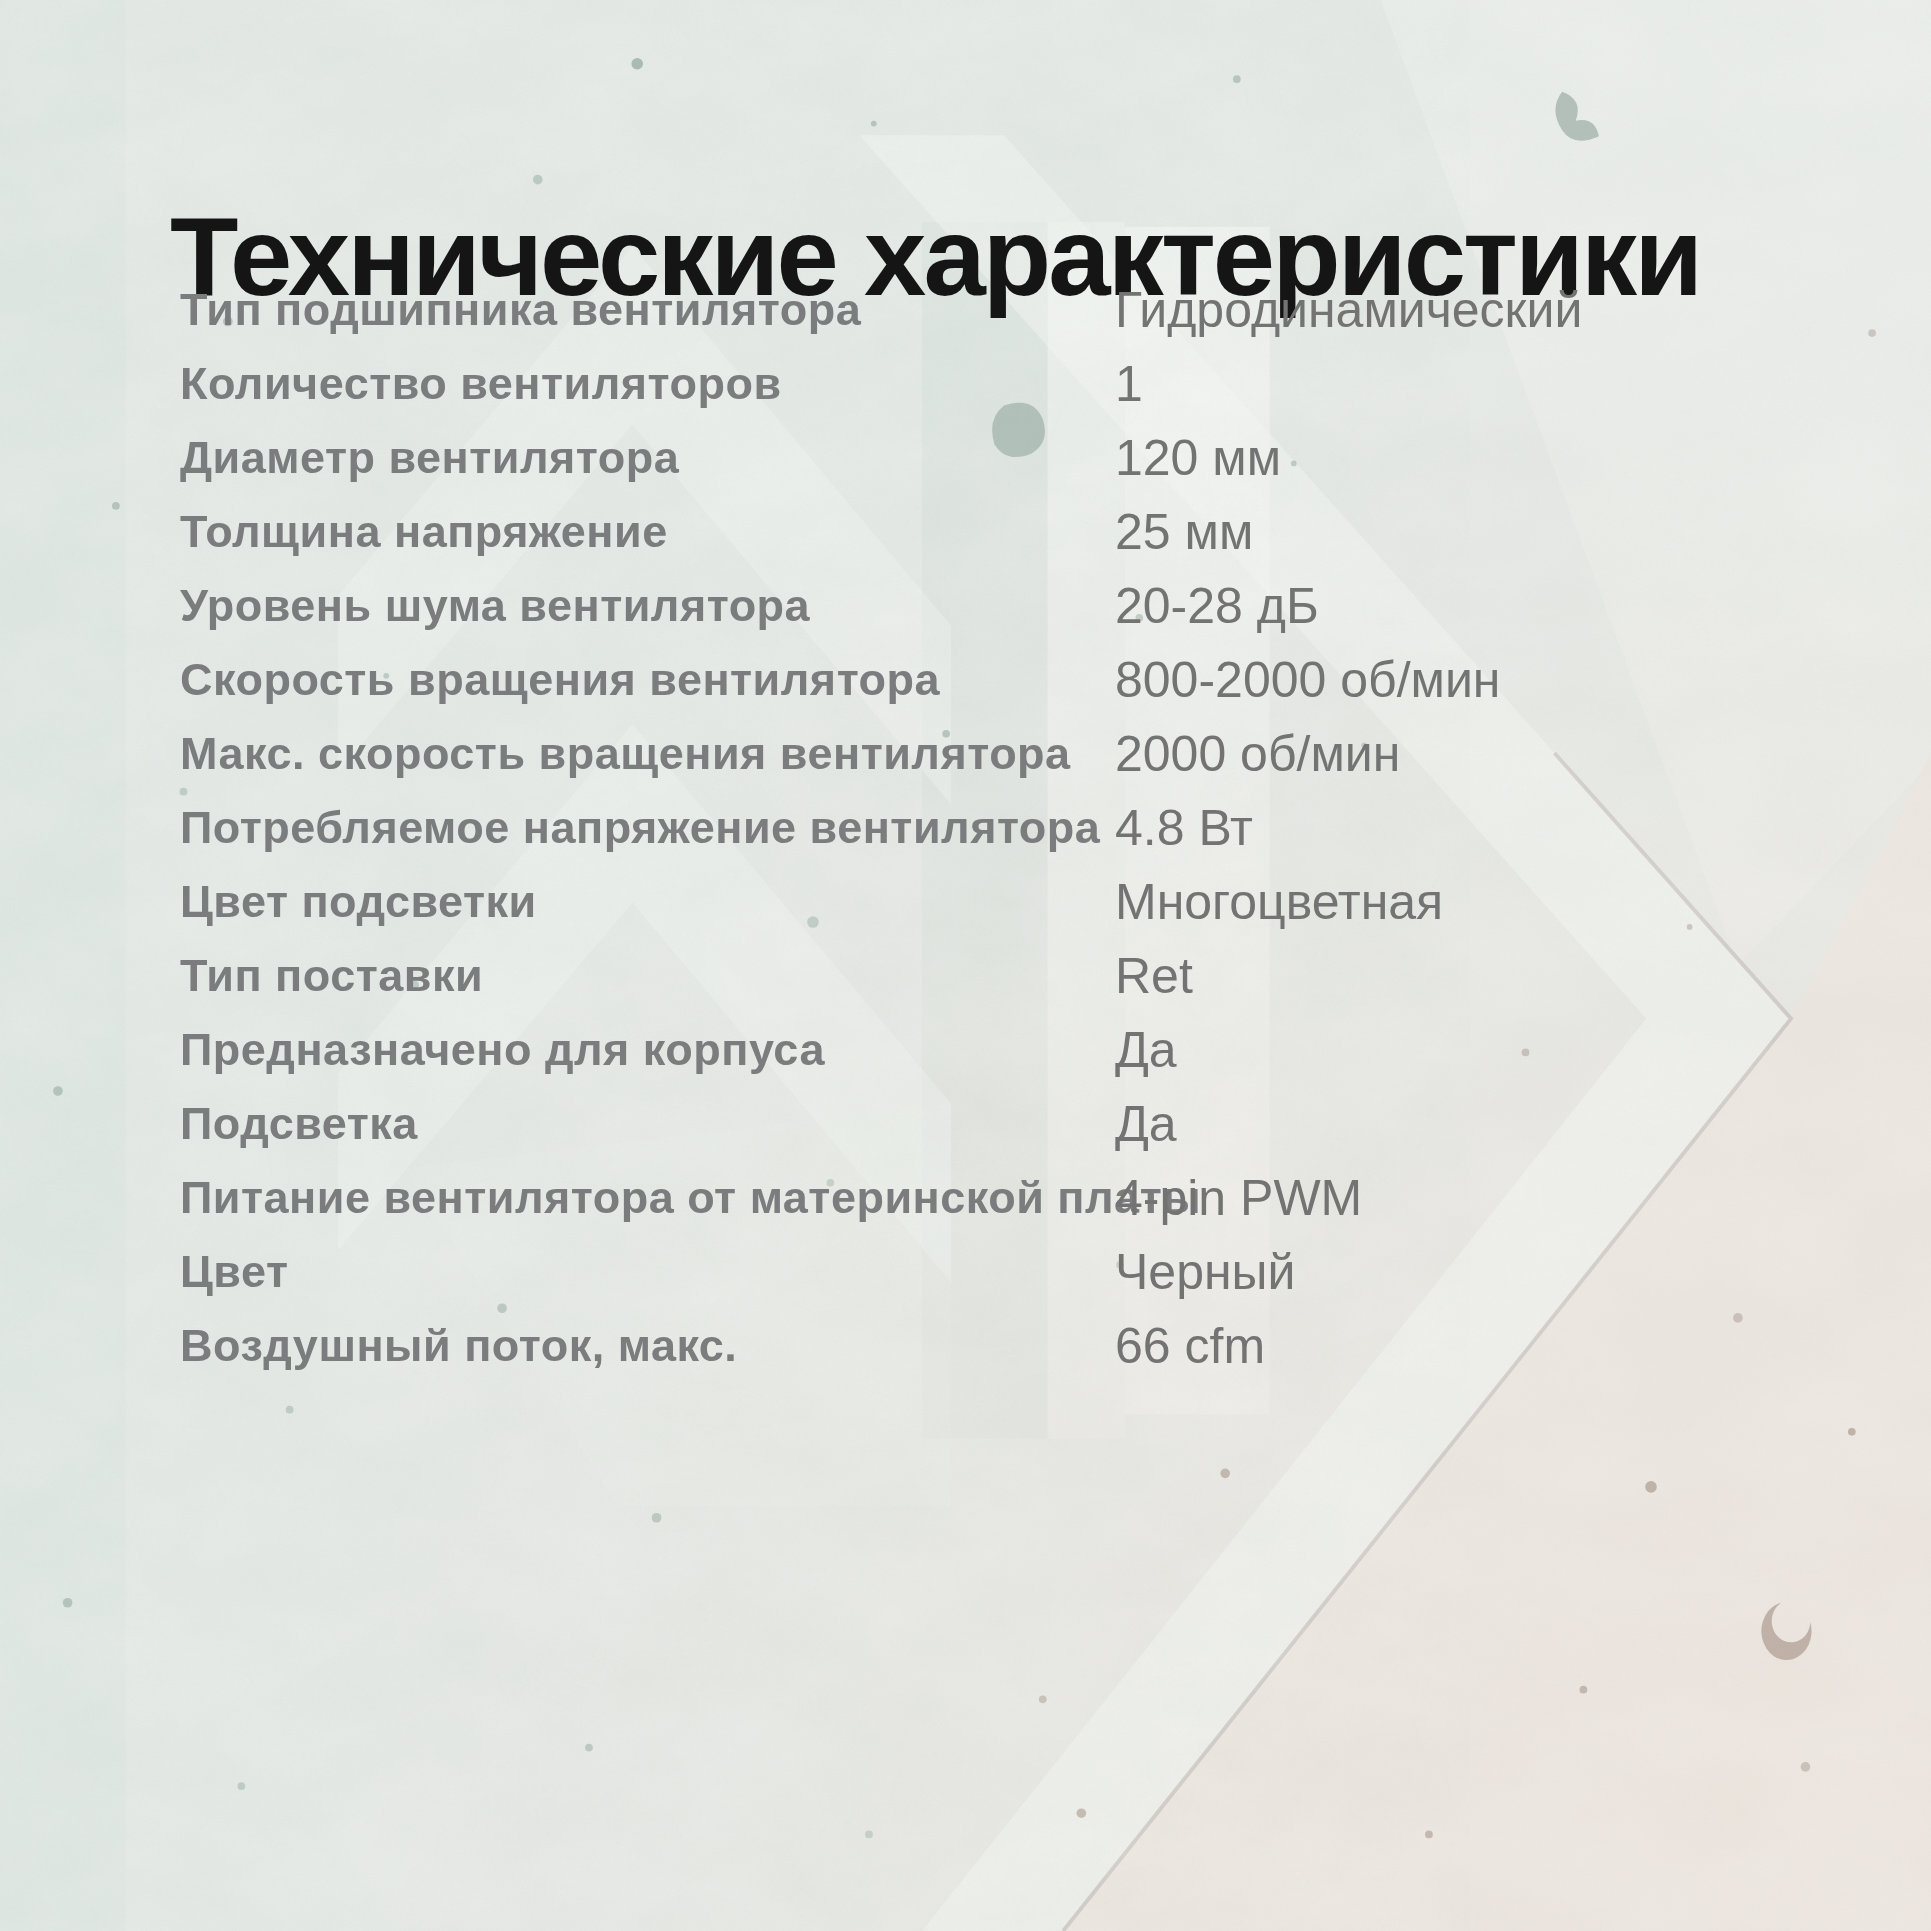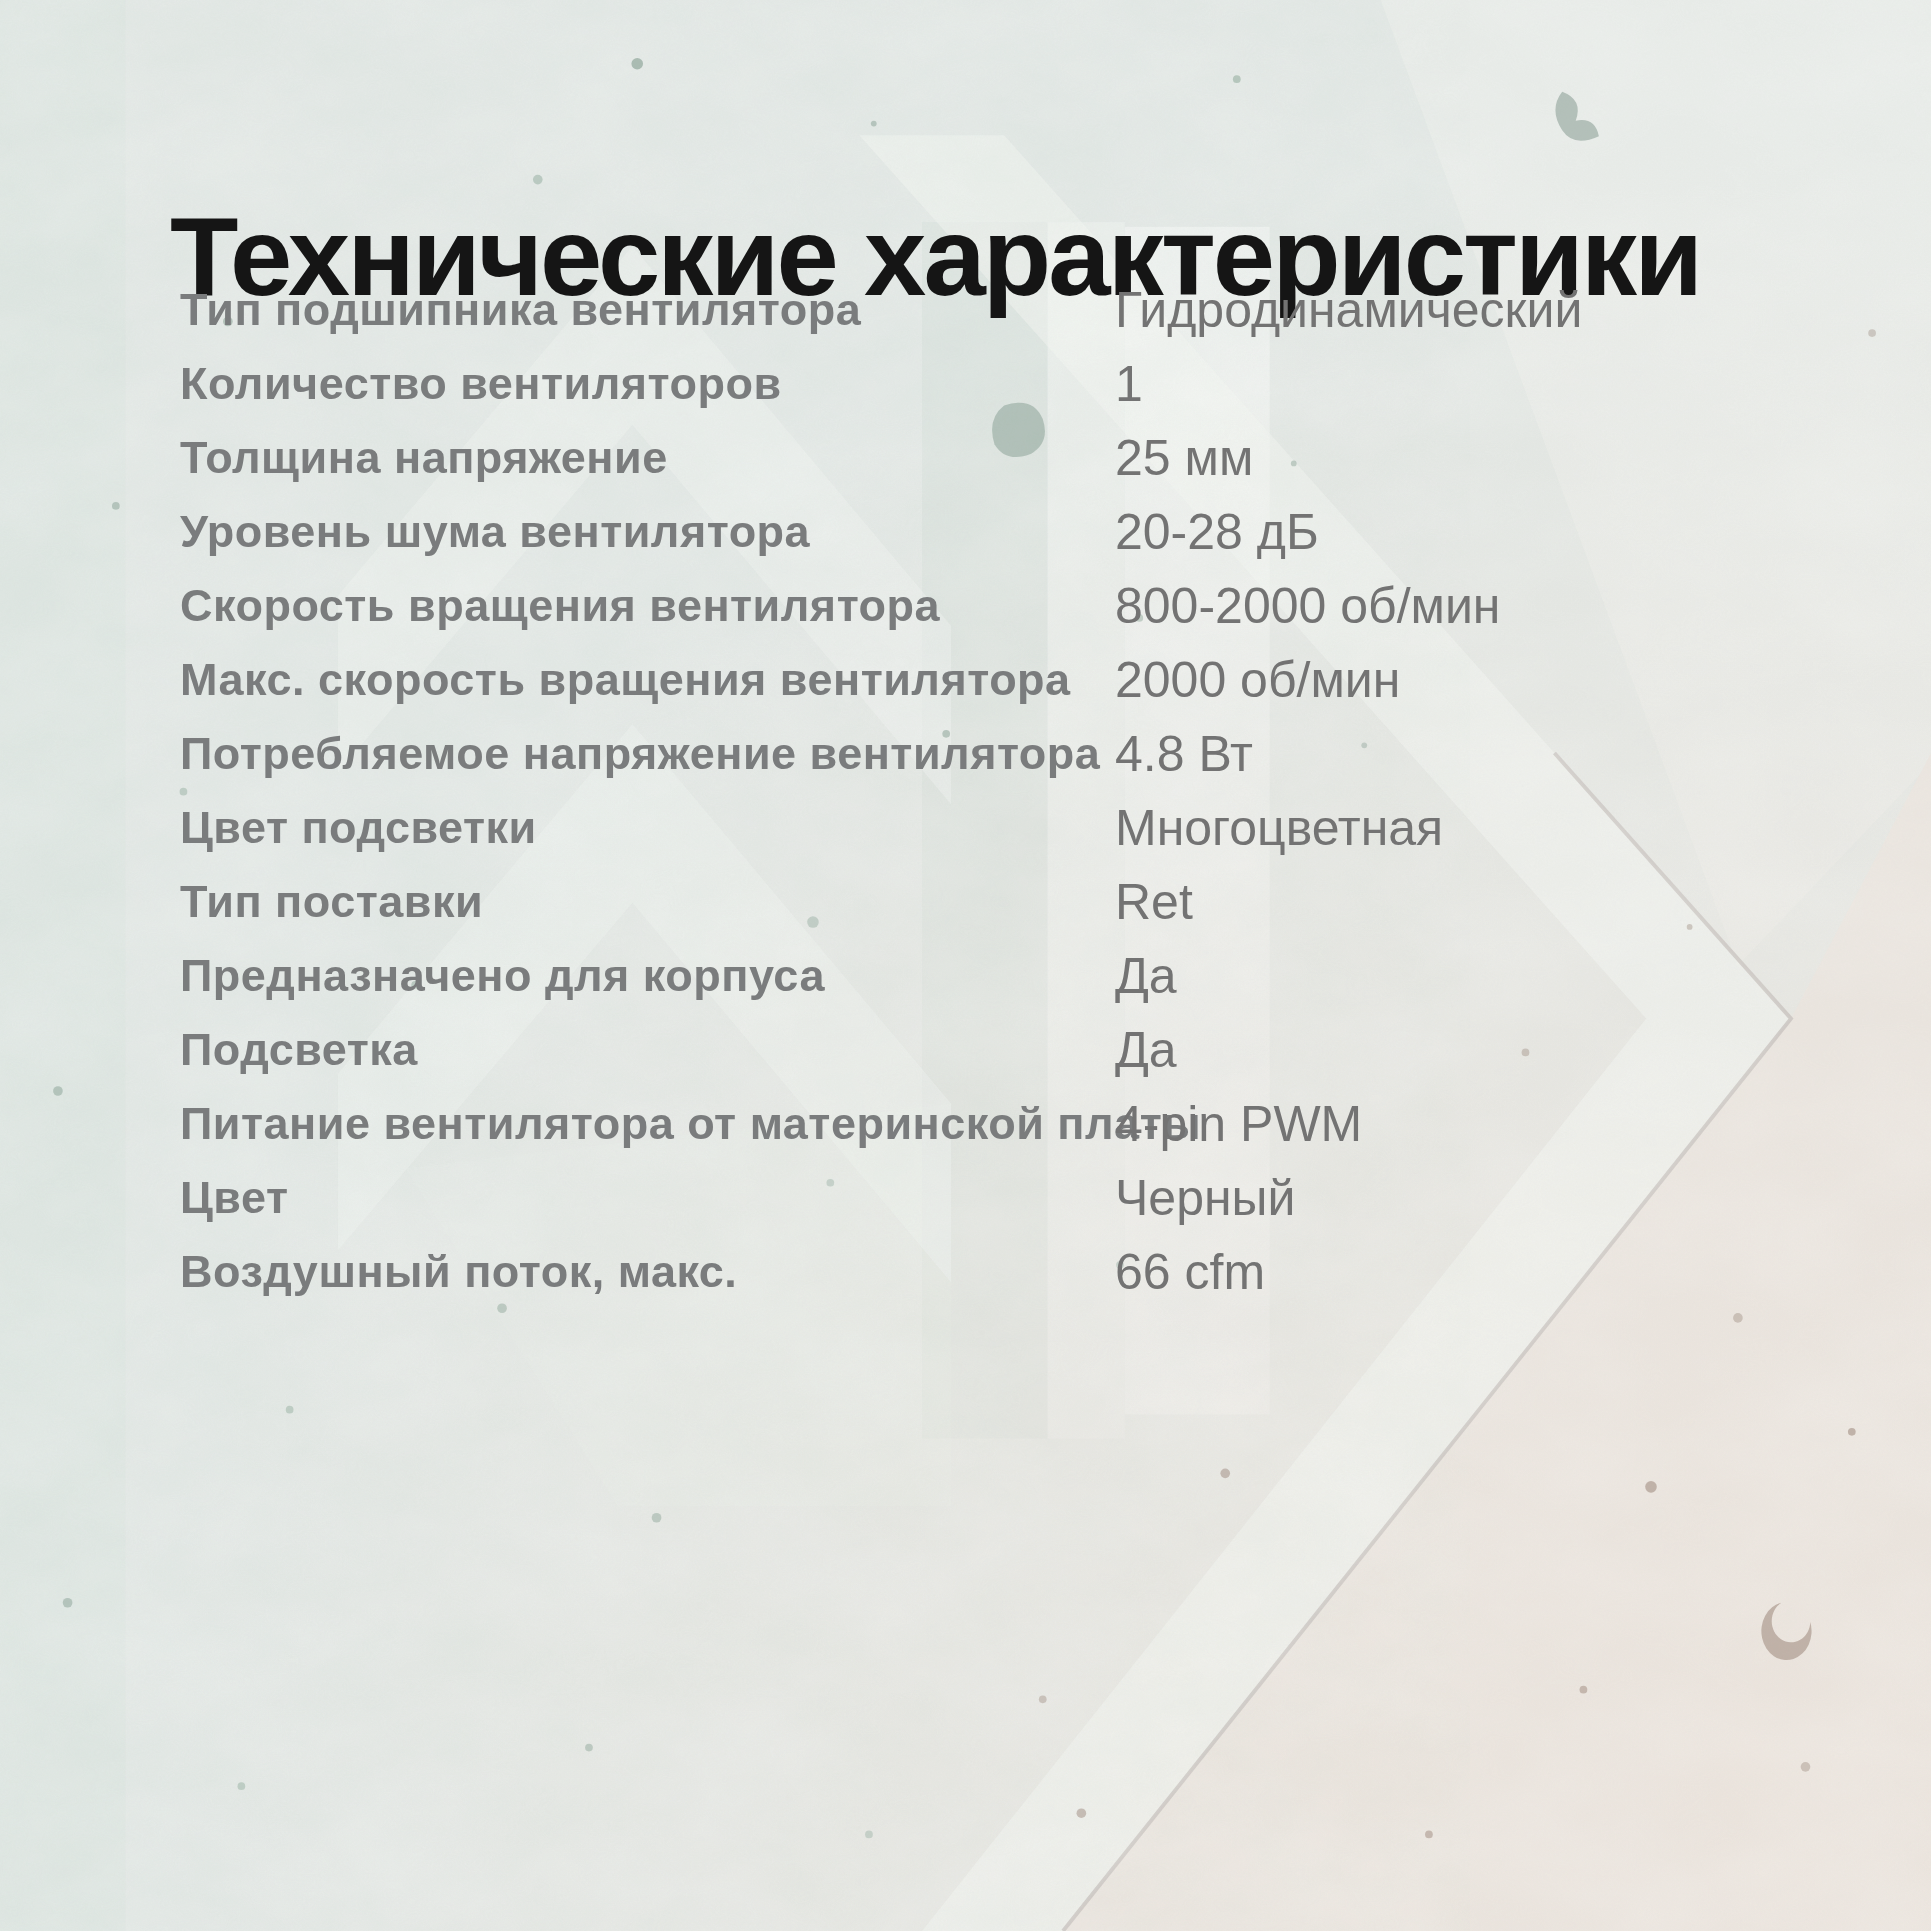--- a/index.html
+++ b/index.html
@@ -163,6 +163,10 @@
     <span class="spec-value">1</span>
   </div>
 
+  <div class="spec-row">
+    <span class="spec-label">Диаметр вентилятора</span>
+    <span class="spec-value">120 мм</span>
+  </div>
 
   <div class="spec-row">
     <span class="spec-label">Толщина напряжение</span>

